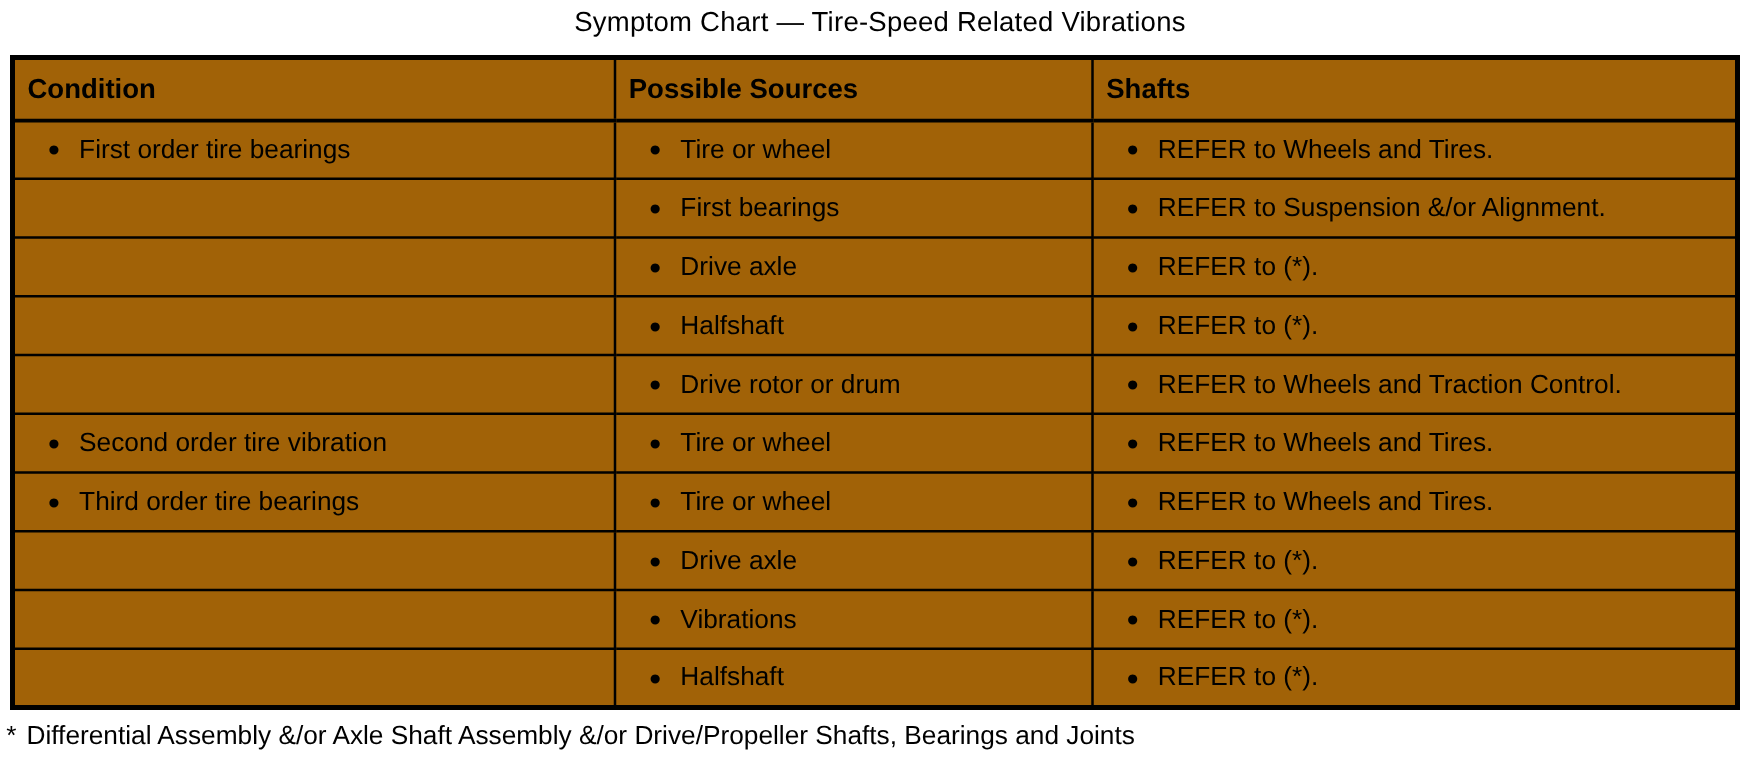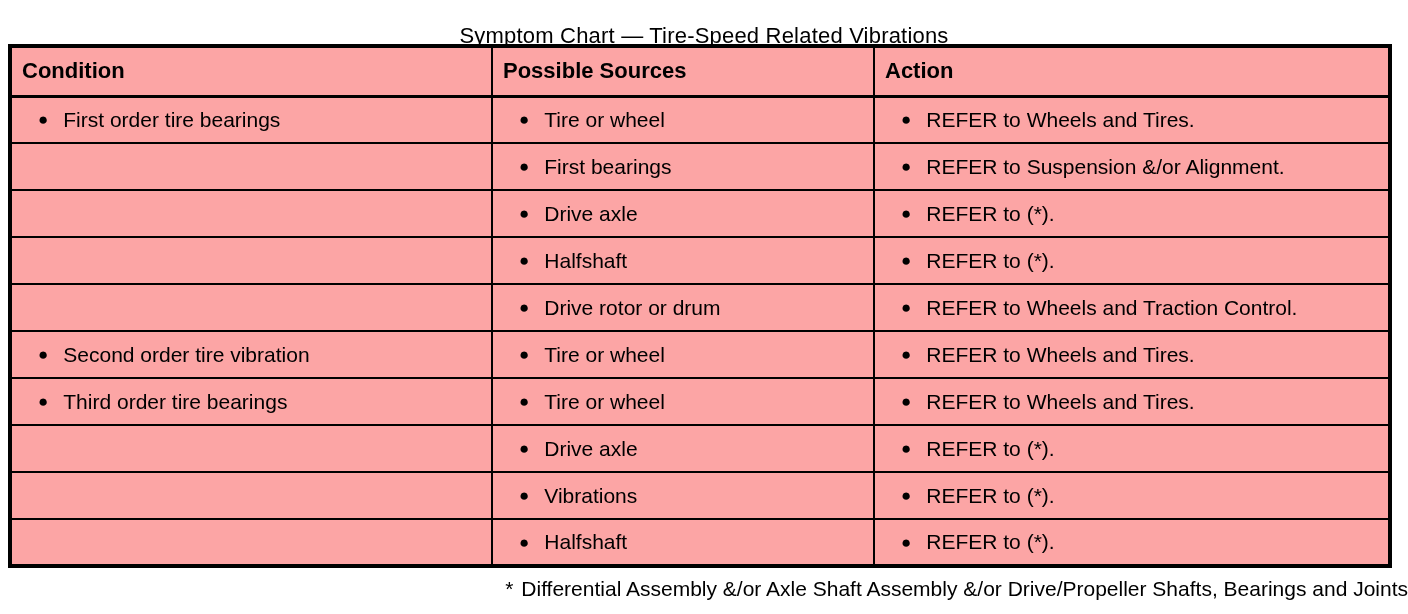--- a/index.html
+++ b/index.html
@@ -15,7 +15,7 @@
   .title {
     width: 1380px;
     margin: 0 auto;
-    padding-top: 23px;
+    padding-top: 5px;
     height: 44px;
     text-align: center;
     font-size: 22px;

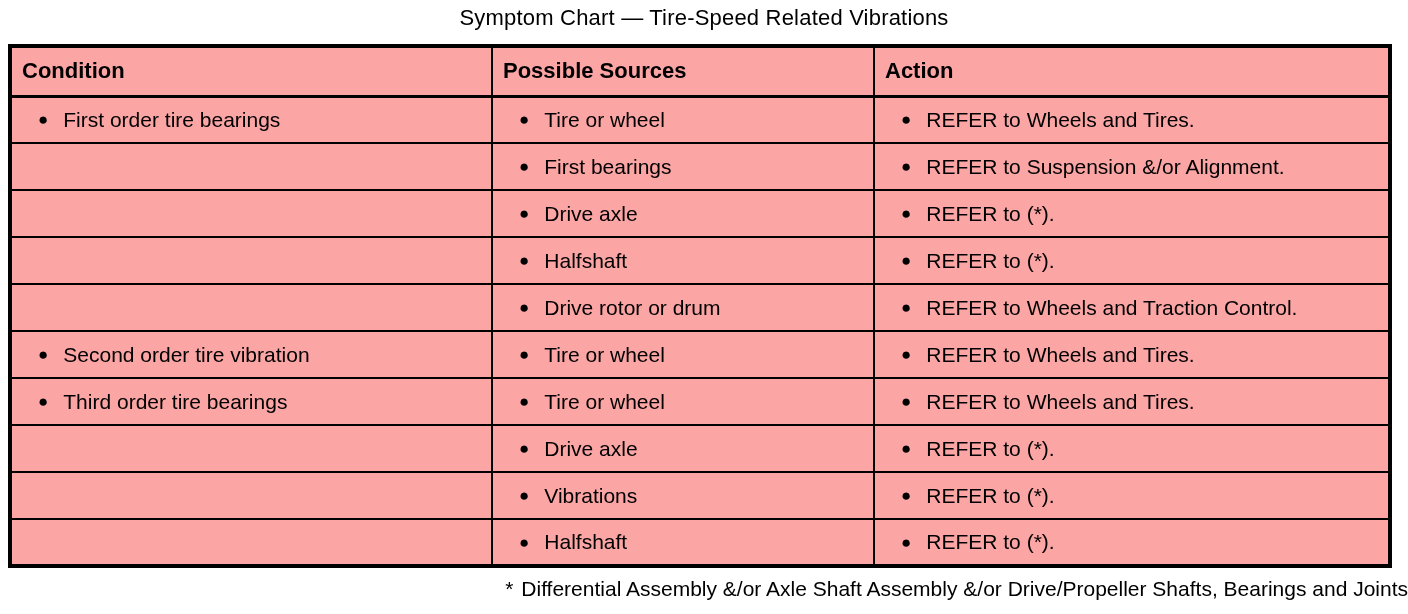--- a/index.html
+++ b/index.html
@@ -28,7 +28,7 @@
     width: 1380px;
     margin-left: 8px;
     border: 4px solid #000000;
-    background: #fca5a5;
+    background: #a16207;
   }
   col.col-condition { width: 482px; }
   col.col-sources   { width: 382px; }

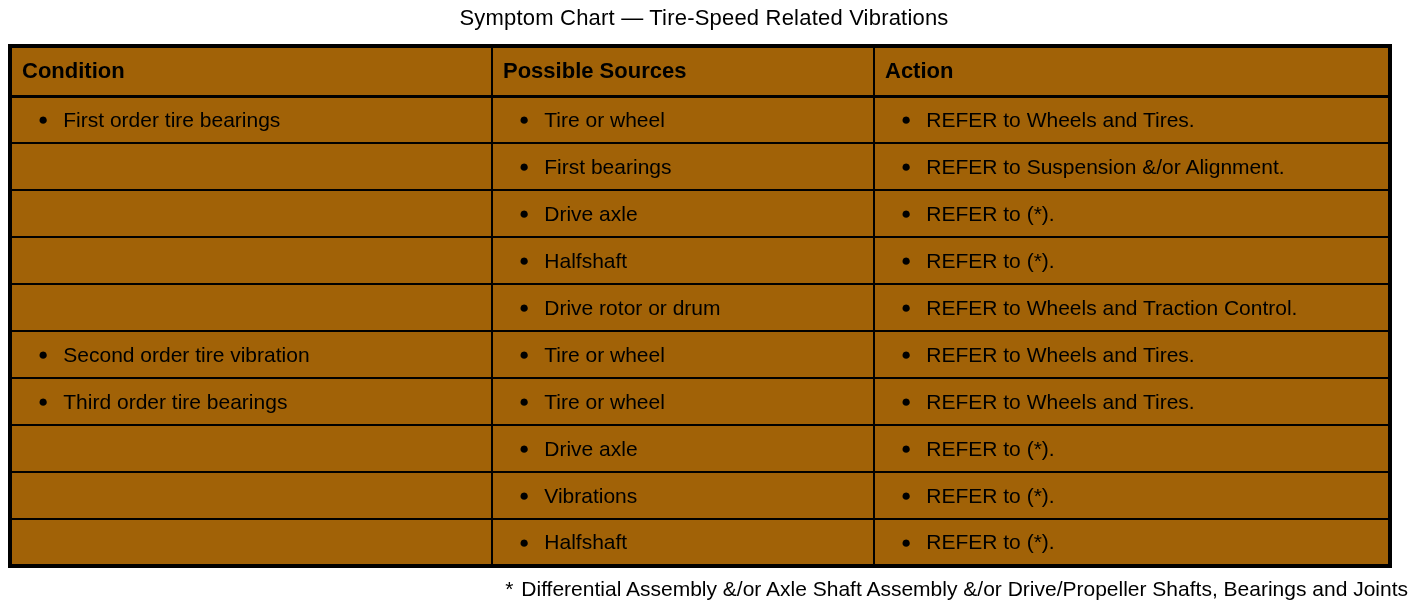--- a/index.html
+++ b/index.html
@@ -84,7 +84,7 @@
       <tr>
         <th>Condition</th>
         <th>Possible Sources</th>
-        <th>Action</th>
+        <th>Shafts</th>
       </tr>
     </thead>
     <tbody>

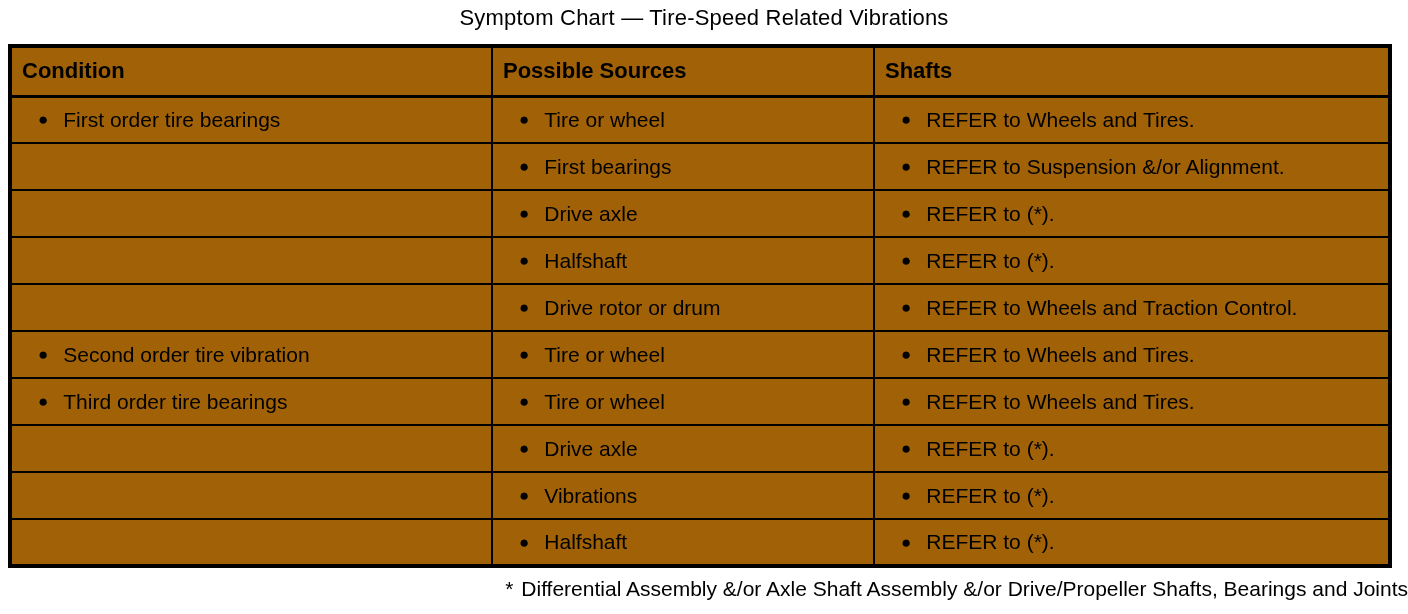--- a/index.html
+++ b/index.html
@@ -63,7 +63,6 @@
     margin-top: 9px;
     font-size: 21px;
     white-space: nowrap;
-    text-align: right;
   }
   .footnote-marker { display: inline-block; margin-right: 8px; }
 </style>

